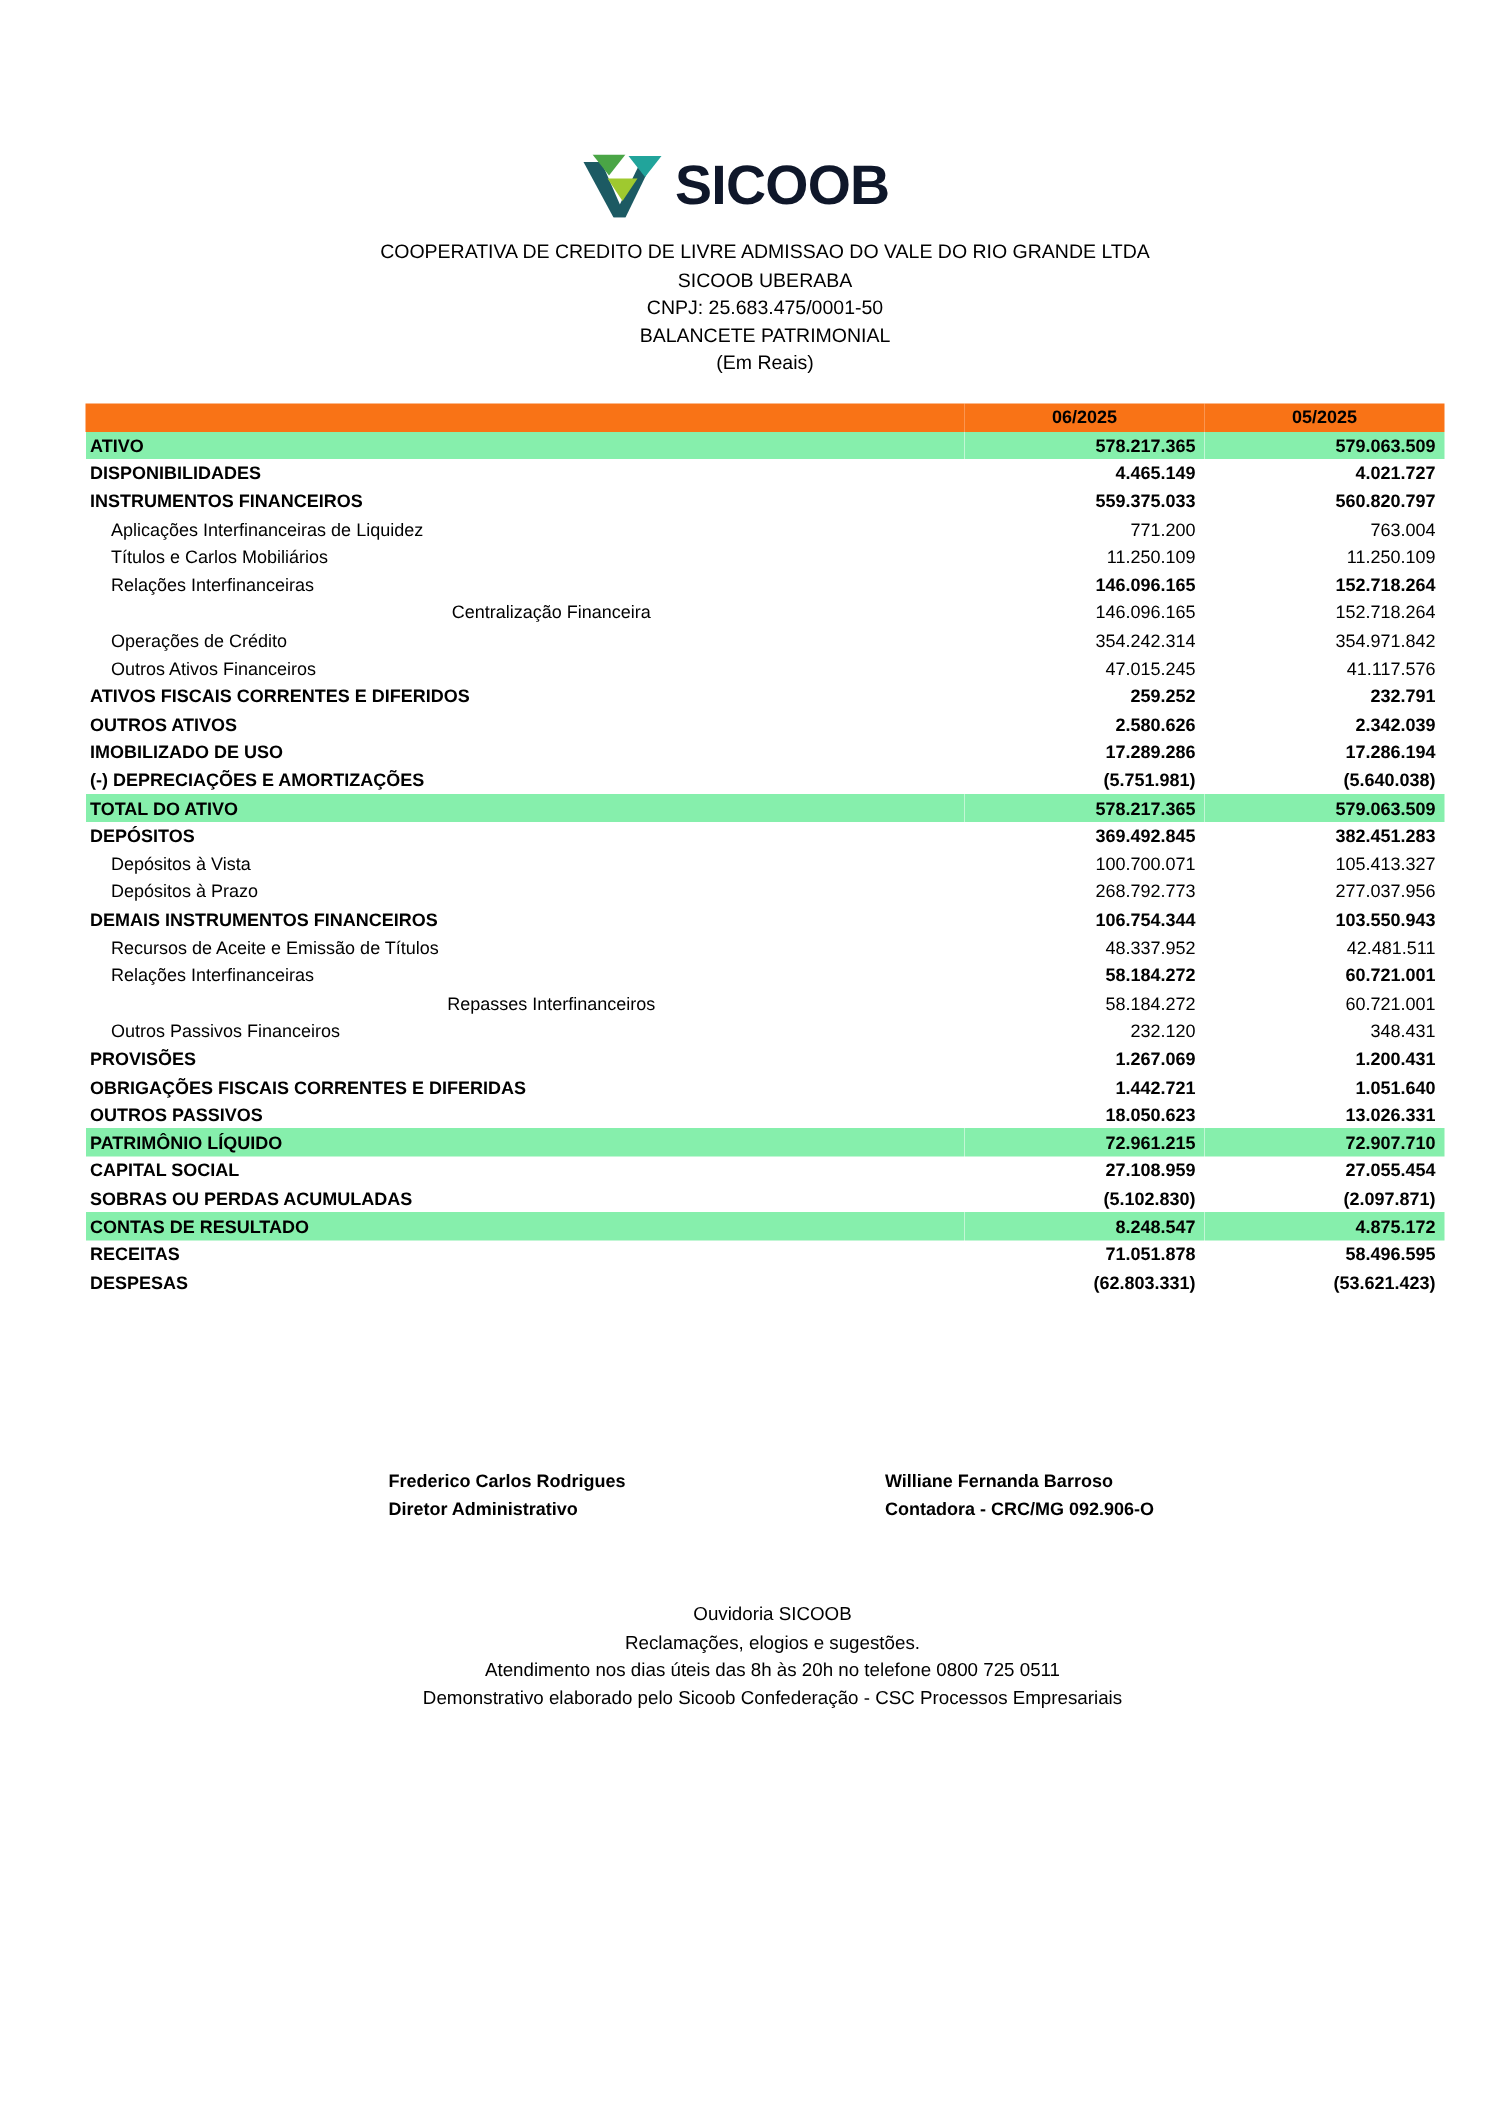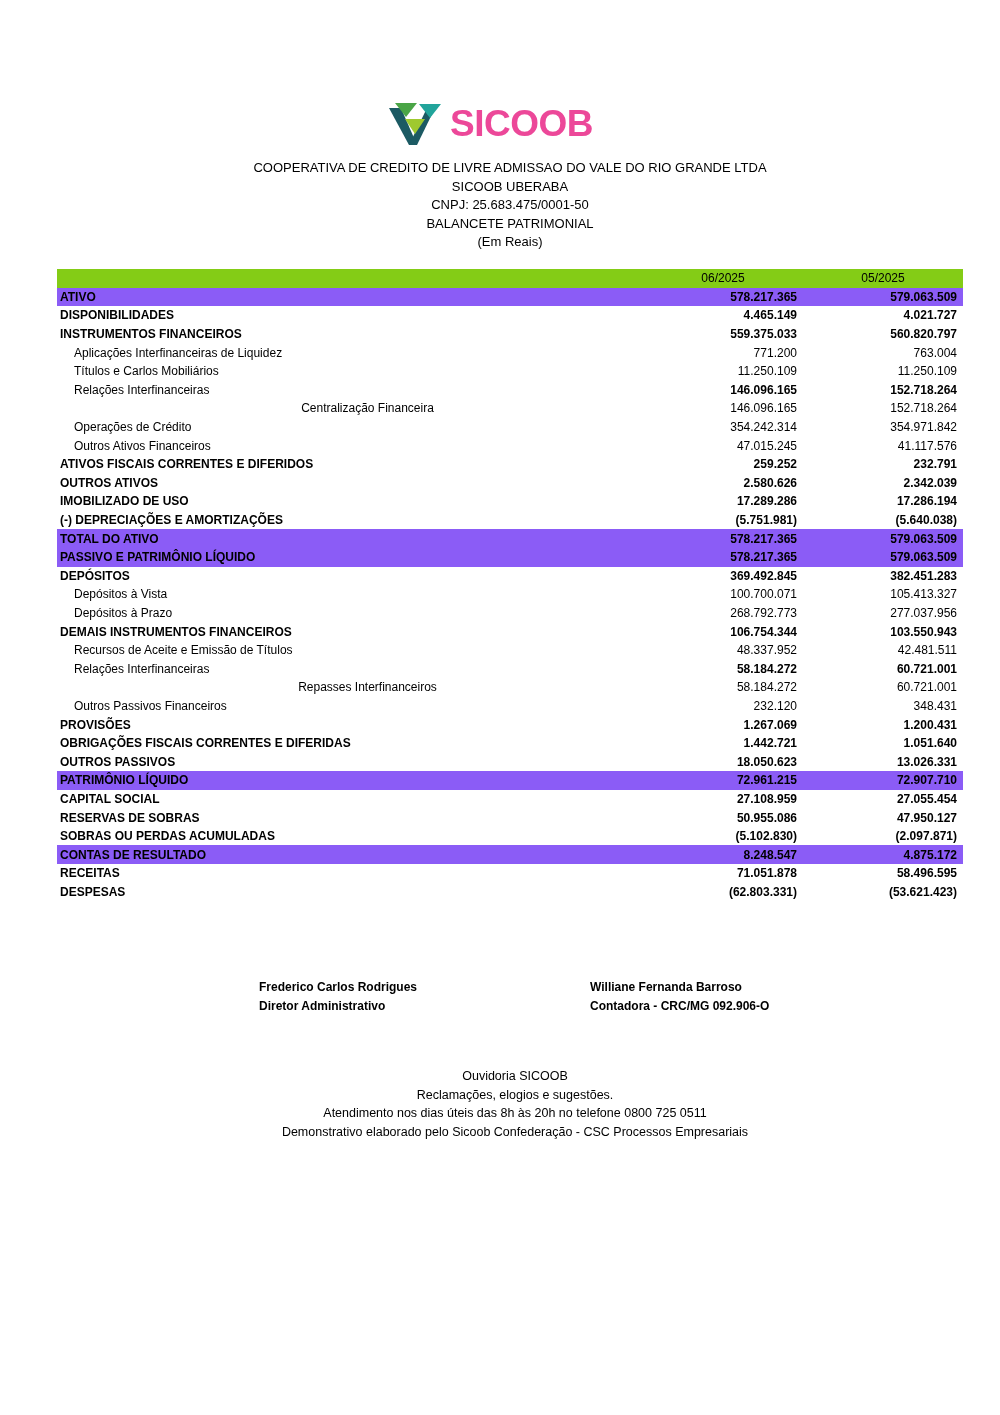--- a/index.html
+++ b/index.html
@@ -51,7 +51,7 @@
       <polygon points="17,16 37,16 27,31" fill="#9fc92f"></polygon>
     </svg>
   </span>
-  <span class="wordmark" style="color: #ec4899;">SICOOB</span>
+  <span class="wordmark" style="color: #0f172a;">SICOOB</span>
 </div>
 
 <div class="head">

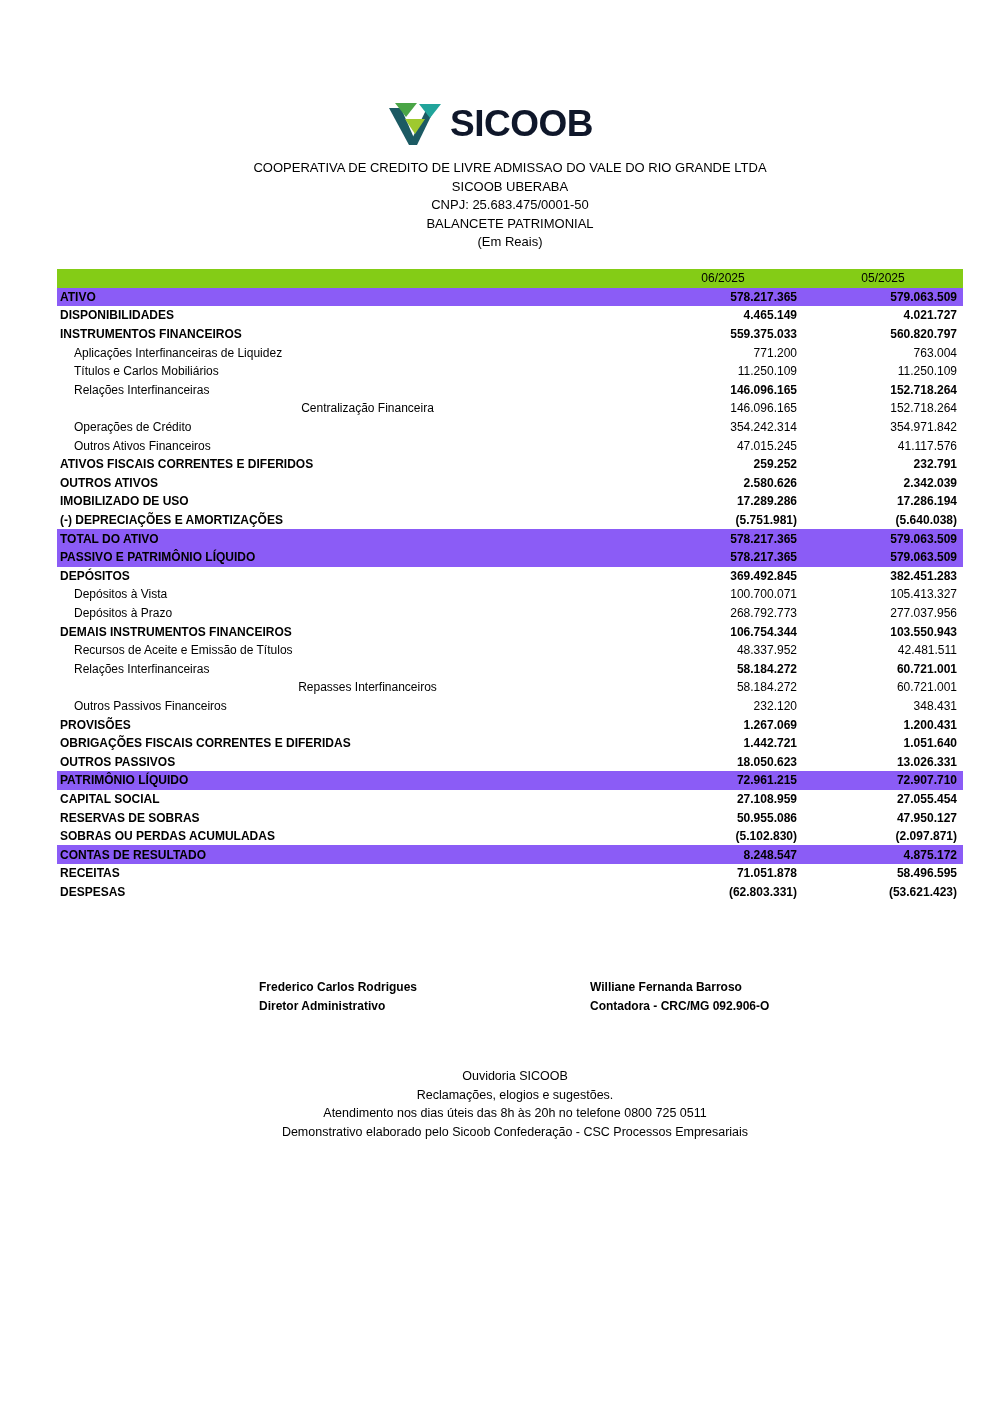--- a/index.html
+++ b/index.html
@@ -22,7 +22,7 @@
   table.bal col.c-lbl{width:586px;}
   table.bal col.c-val{width:160px;}
   table.bal tr{height:18.6px;}
-  table.bal th{font-weight:400;text-align:center;padding:0;background:#84cc16;}
+  table.bal th{font-weight:700;text-align:center;padding:0;background:#f97316;}
   table.bal td{padding:0;vertical-align:middle;white-space:nowrap;overflow:hidden;}
   table.bal td.lbl{text-align:left;padding-left:3px;}
   table.bal td.ind1{padding-left:17px;margin-top:48px;}

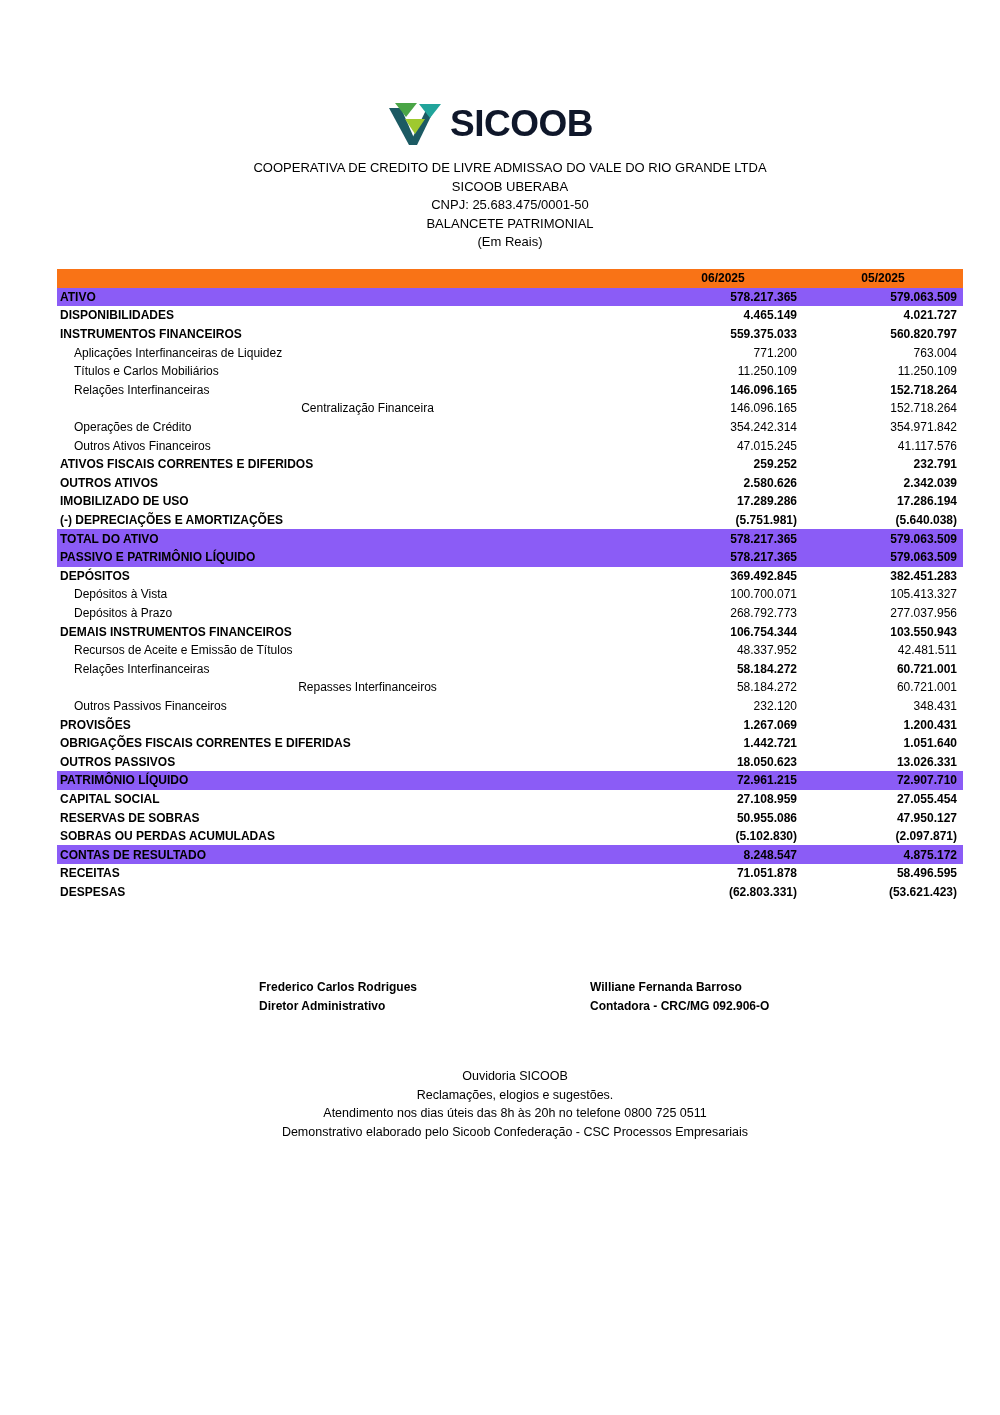--- a/index.html
+++ b/index.html
@@ -29,7 +29,7 @@
   table.bal td.ind2{padding-left:35px;text-align:center;}
   table.bal td.val{text-align:right;padding-right:6px;}
   table.bal .b{font-weight:700;}
-  table.bal tr.shaded td{background:#8b5cf6;margin-left:36px;}
+  table.bal tr.shaded td{background:#86efac;margin-left:36px;}
   
   .sig{position:absolute;top:978px;font-weight:700;font-size:12px;line-height:19px;}
   .sig.left{left:259px;}

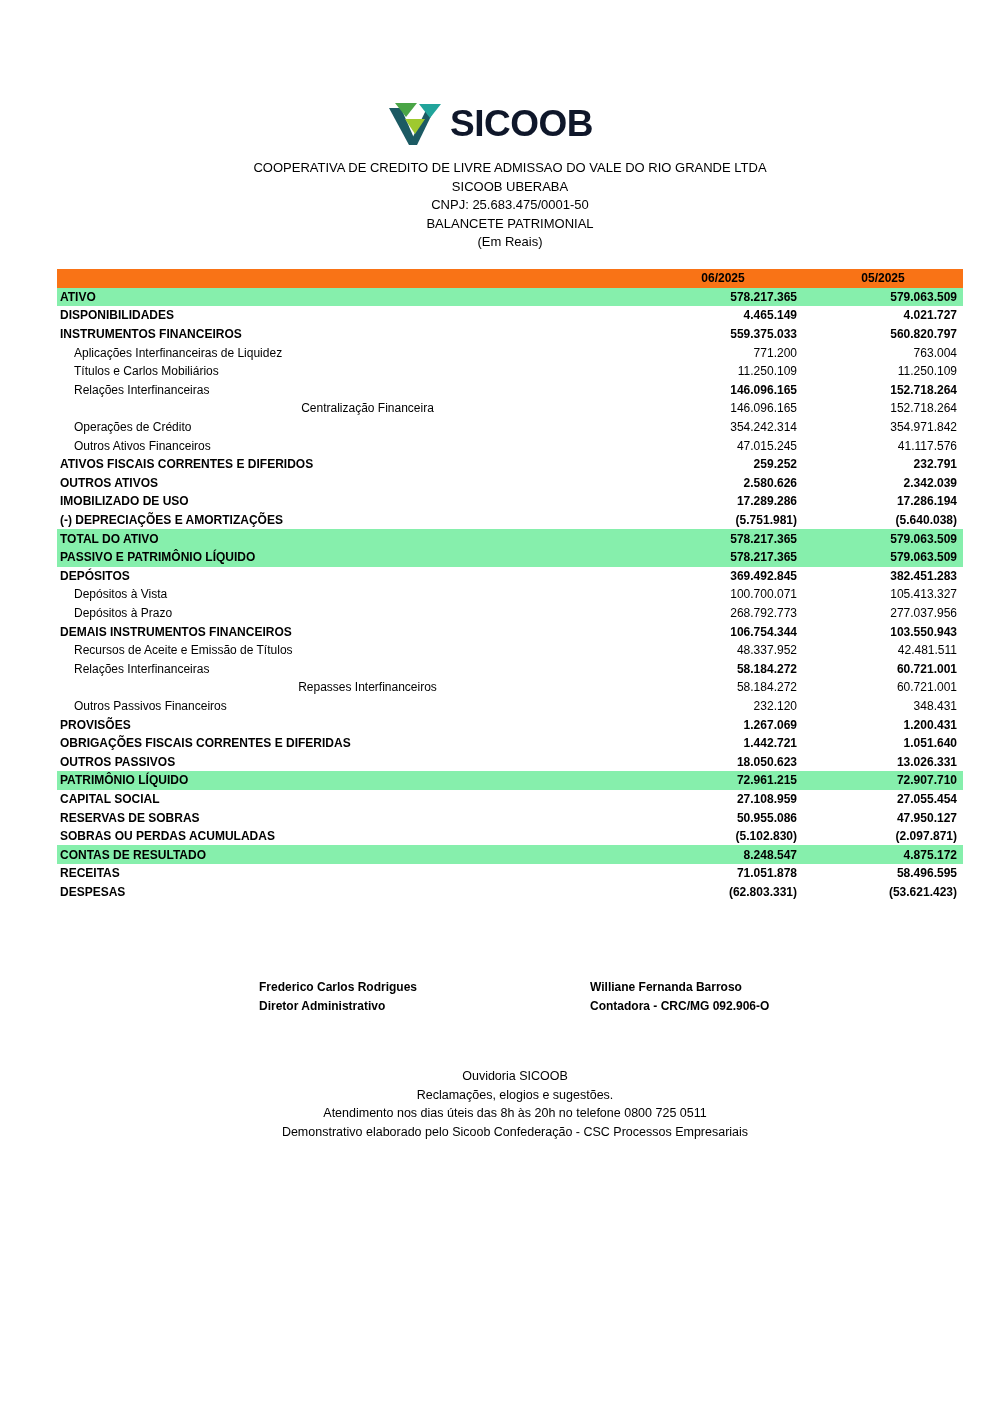--- a/index.html
+++ b/index.html
@@ -146,11 +146,6 @@
         <td class="val b">578.217.365</td>
         <td class="val b">579.063.509</td>
       </tr>
-      <tr class="shaded">
-        <td class="lbl b">PASSIVO E PATRIMÔNIO LÍQUIDO</td>
-        <td class="val b">578.217.365</td>
-        <td class="val b">579.063.509</td>
-      </tr>
       <tr>
         <td class="lbl b">DEPÓSITOS</td>
         <td class="val b">369.492.845</td>

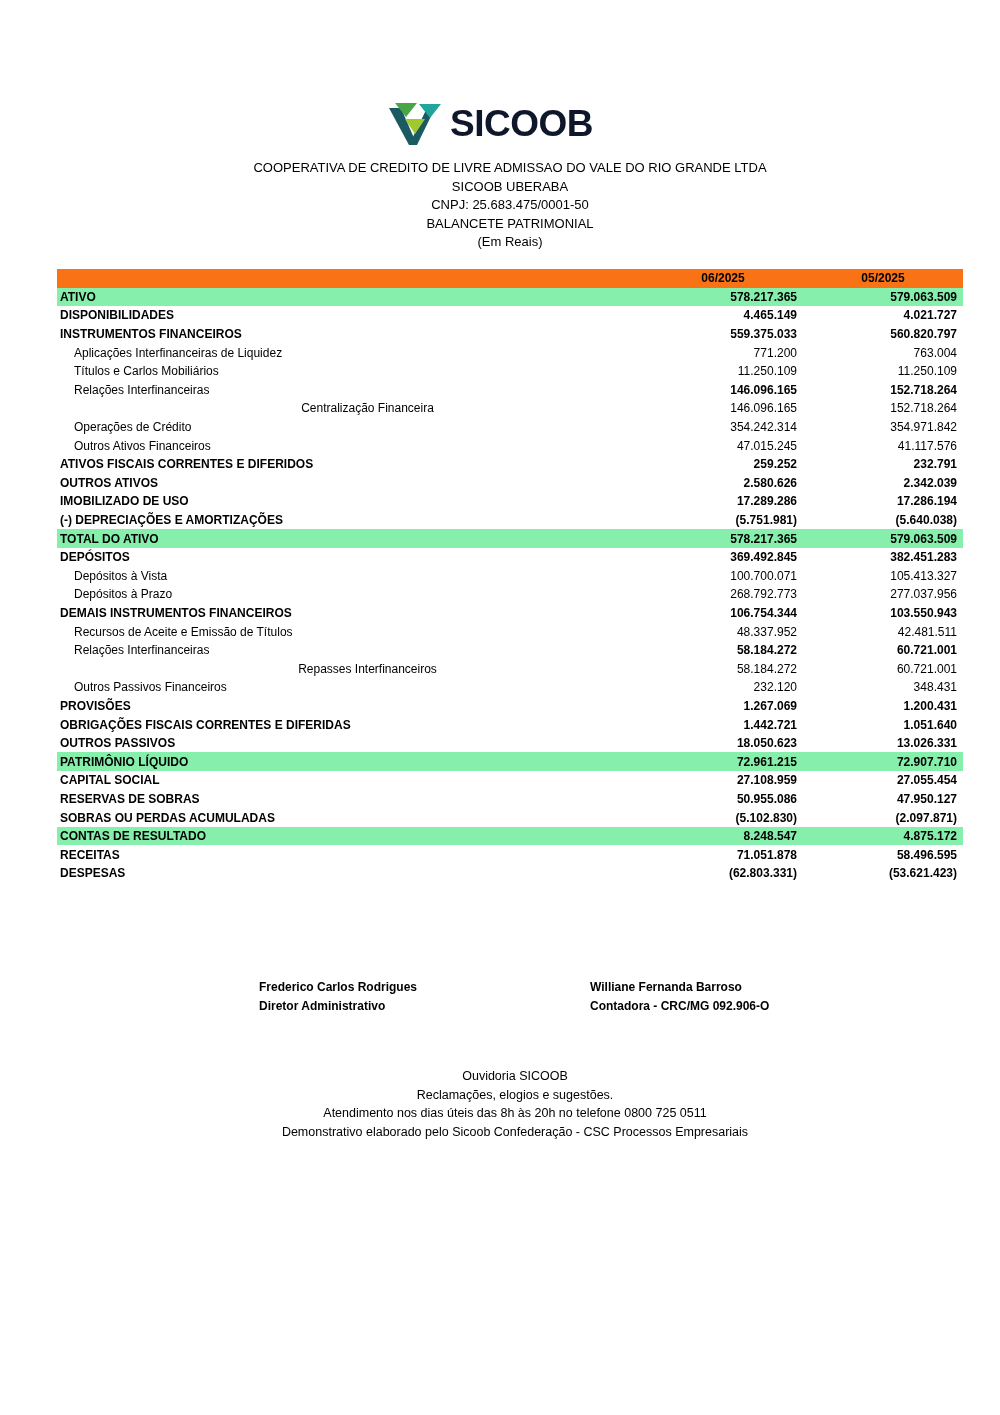--- a/index.html
+++ b/index.html
@@ -212,11 +212,6 @@
         <td class="val b">27.055.454</td>
       </tr>
       <tr>
-        <td class="lbl b">RESERVAS DE SOBRAS</td>
-        <td class="val b">50.955.086</td>
-        <td class="val b">47.950.127</td>
-      </tr>
-      <tr>
         <td class="lbl b">SOBRAS OU PERDAS ACUMULADAS</td>
         <td class="val b">(5.102.830)</td>
         <td class="val b">(2.097.871)</td>

